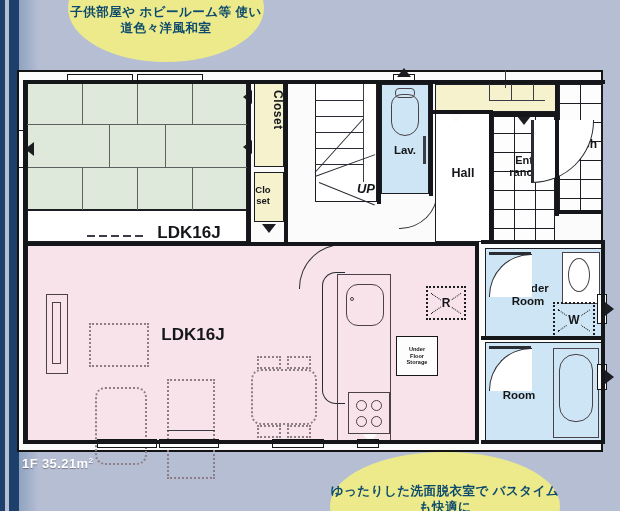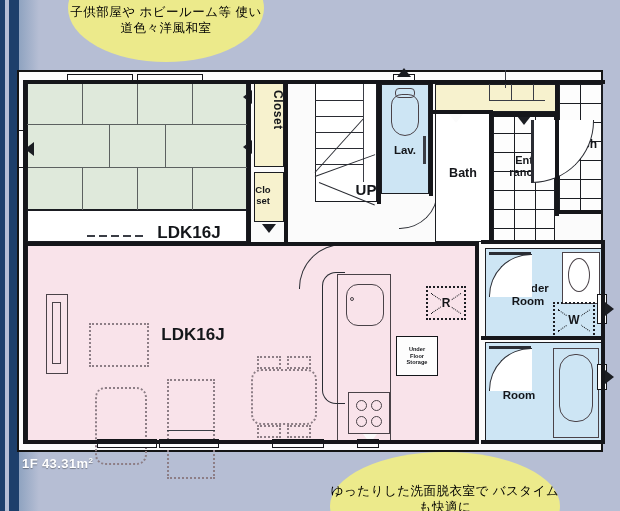--- a/index.html
+++ b/index.html
@@ -21,7 +21,7 @@
   
   .callout{position:absolute;border-radius:50%;
     background:#ecea8b;display:flex;align-items:center;justify-content:center;text-align:center;}
-  .callout .ct{font-size:12.5px;font-weight:normal;color:#000000;line-height:1.25;letter-spacing:.5px;}
+  .callout .ct{font-size:12.5px;font-weight:bold;color:#0c4a6e;line-height:1.25;letter-spacing:.5px;}
   #callout-top{left:68px;top:-46px;width:196px;height:108px;}
   #callout-top .ct{margin-top:26px;}
   #callout-bottom{left:330px;top:452px;width:230px;height:108px;}

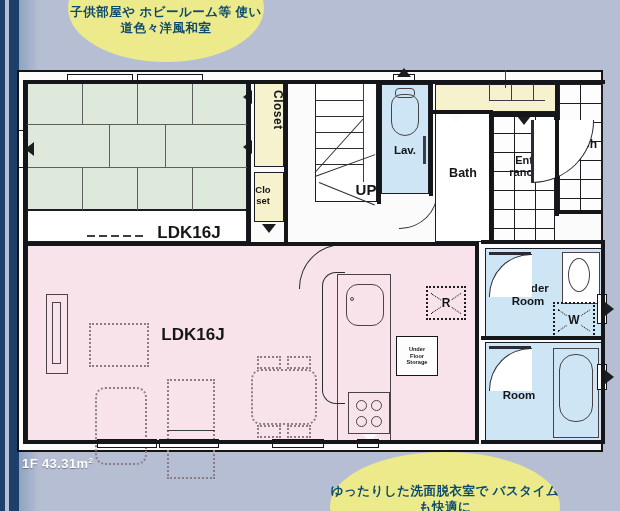--- a/index.html
+++ b/index.html
@@ -238,7 +238,7 @@
     <div class="thin" style="left:486px;top:-2px;width:1.4px;height:18px;"></div>
 
     <div class="room f-white ol" style="left:416px;top:40px;width:56px;height:130px;"></div>
-    <div class="lbl" style="left:416px;top:95px;width:56px;font-size:12.5px;">Bath</div>
+    <div class="lbl" style="left:416px;top:95px;width:56px;font-size:12.5px;">Hall</div>
     <div class="tri-d" style="left:430px;top:42px;border-top-color:#fbfbfb;"></div>
     <div class="tri-d" style="left:430px;top:42px;width:0;height:0;
          border-left:7px solid transparent;border-right:7px solid transparent;

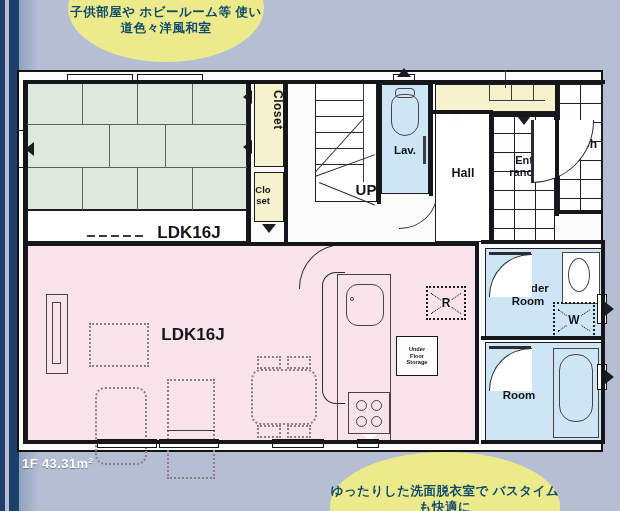--- a/index.html
+++ b/index.html
@@ -217,7 +217,7 @@
     <div class="diag" style="left:296px;top:100px;width:72px;transform:rotate(-48deg);"></div>
     <div class="diag" style="left:296px;top:104px;width:64px;transform:rotate(-20deg);"></div>
     <div class="diag" style="left:300px;top:110px;width:60px;transform:rotate(22deg);"></div>
-    <div class="lbl" style="left:332px;top:110px;width:30px;font-size:15px;">UP</div>
+    <div class="lbl" style="left:332px;top:110px;width:30px;font-size:13px;font-style:italic;">UP</div>
 
     <div class="room f-water ol" style="left:362px;top:12px;width:48px;height:110px;"></div>
     <div class="solidfurn r" style="left:372px;top:22px;width:28px;height:42px;border-radius:14px 14px 18px 18px;"></div>

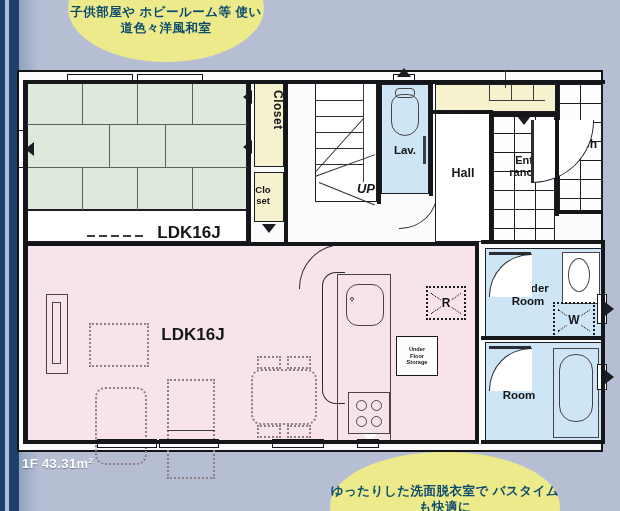--- a/index.html
+++ b/index.html
@@ -314,7 +314,7 @@
   </div>
 
   <div id="area-label">
-    <span>1F 43.31m</span><sup>2</sup>
+    <span>1F 35.21m</span><sup>2</sup>
   </div>
 
 </div>

